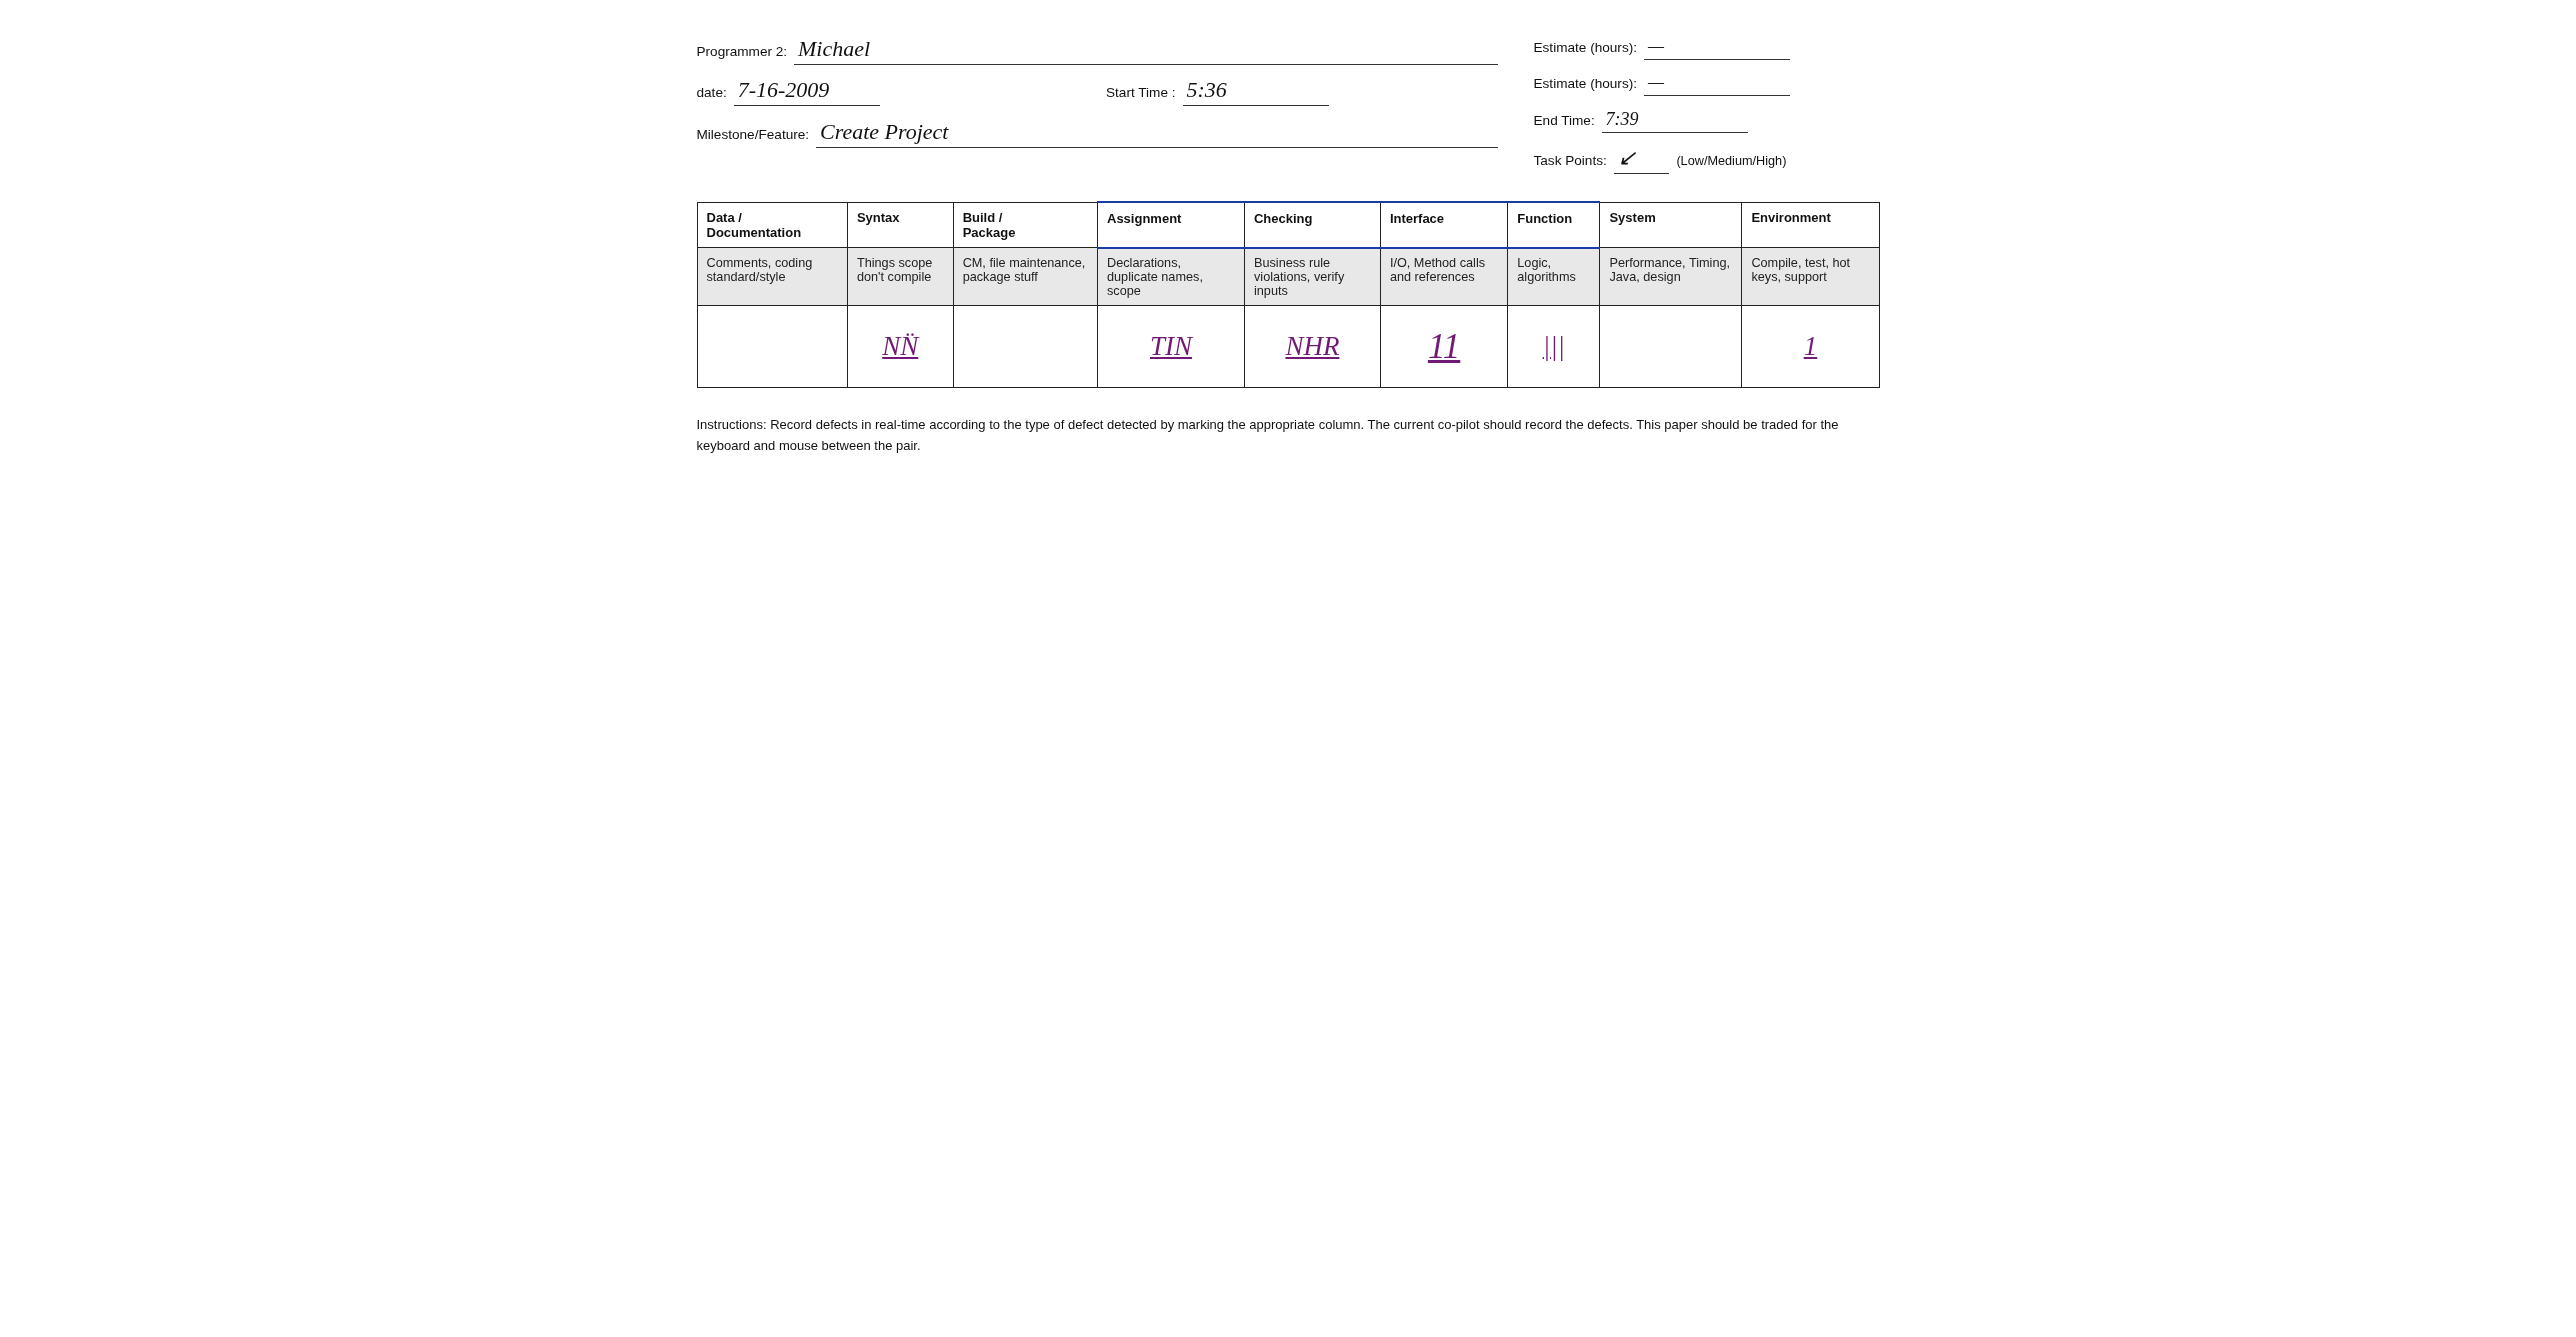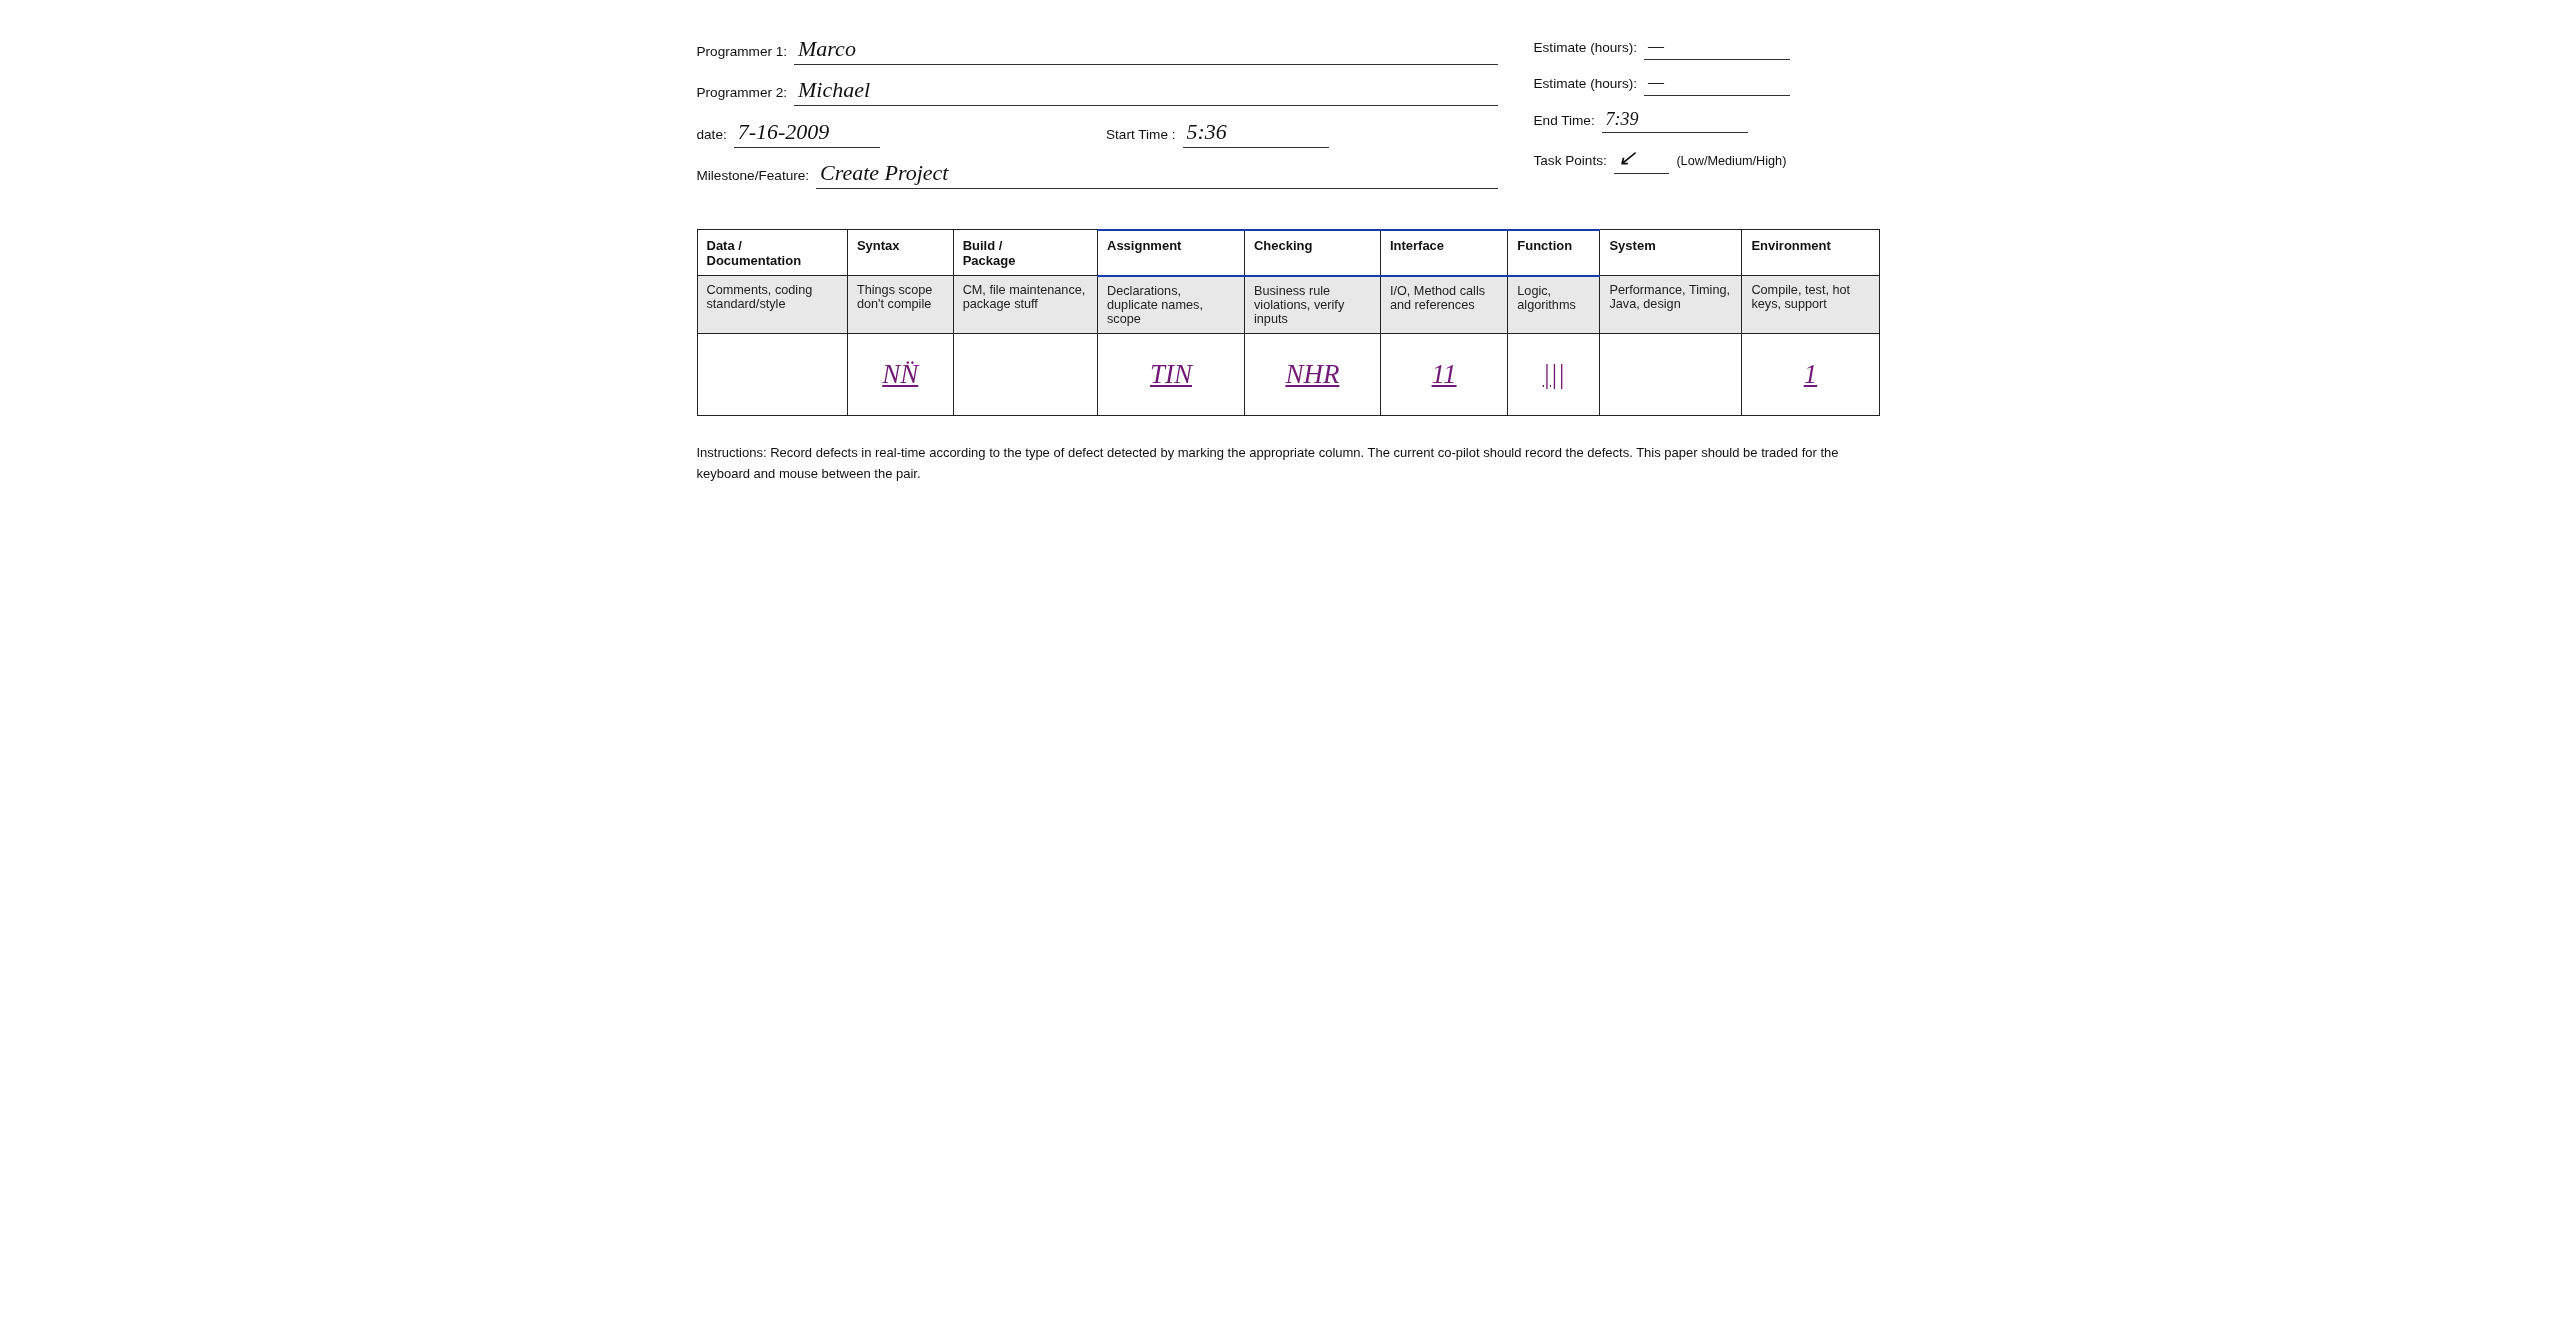--- a/index.html
+++ b/index.html
@@ -149,12 +149,6 @@
   <div class="main-layout">
     <div class="left-fields">
 
-      <div class="header-row">
-        <div class="field-group">
-          <span class="field-label">Programmer 1:</span>
-          <span class="field-value handwritten">Marco</span>
-        </div>
-      </div>
 
       <div class="header-row">
         <div class="field-group">

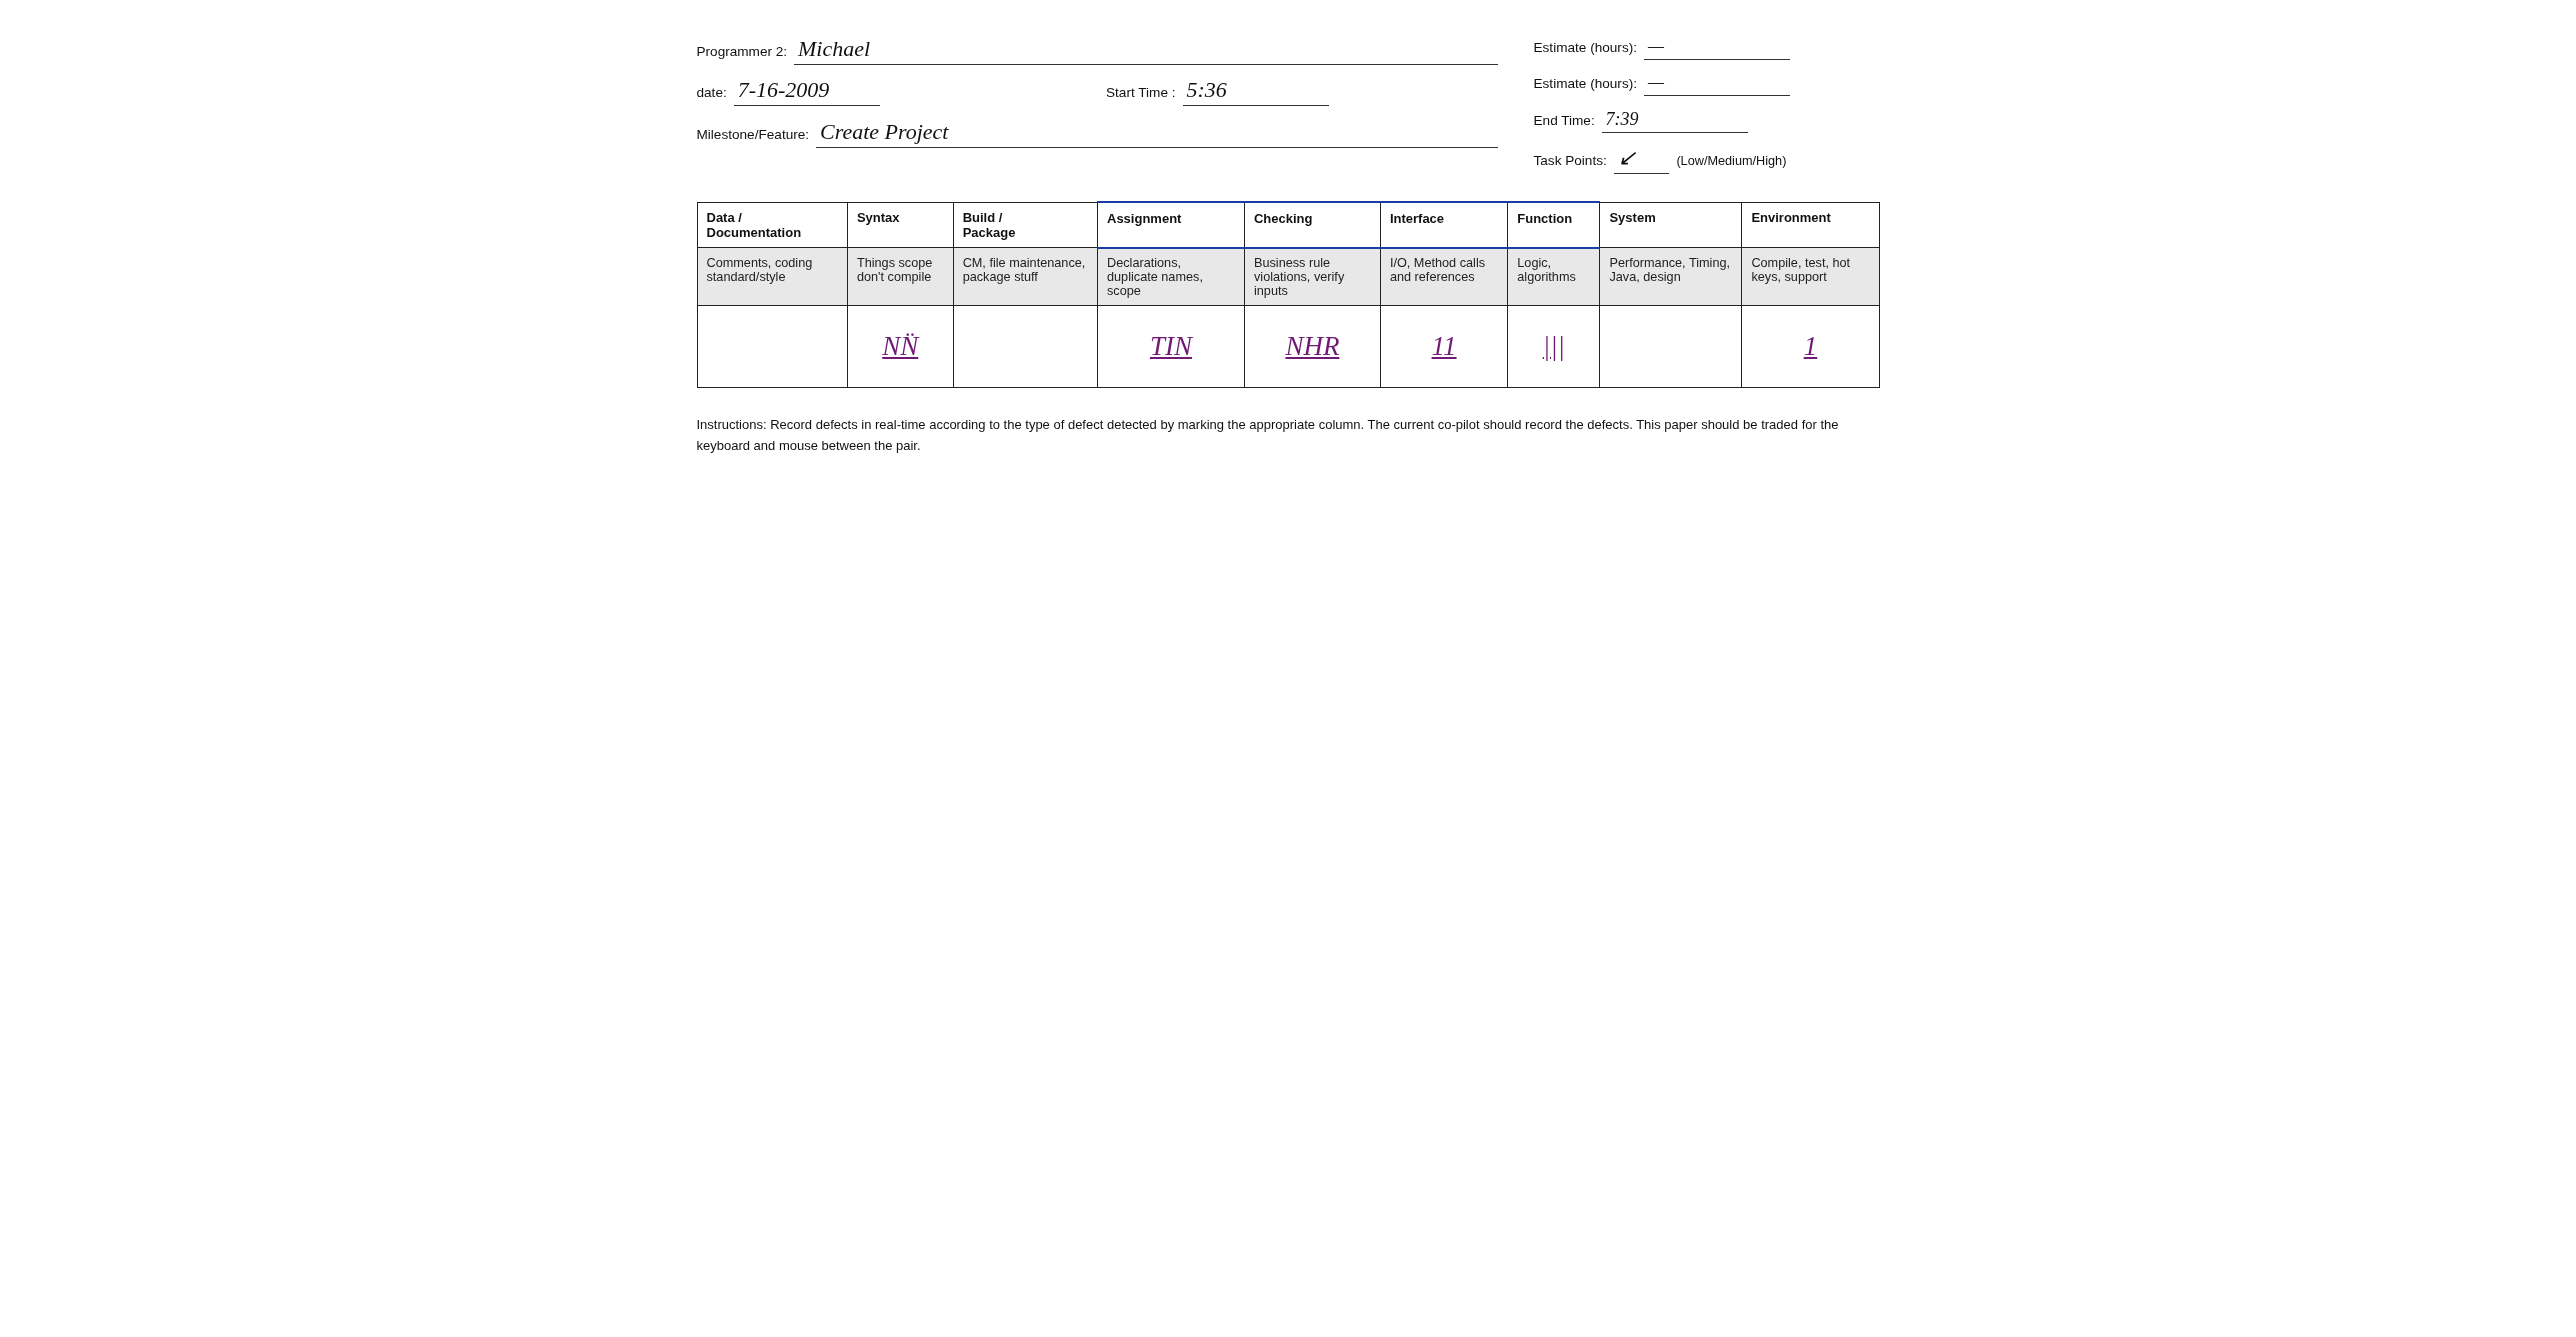--- a/index.html
+++ b/index.html
@@ -236,7 +236,7 @@
       <td><span class="tally-mark" style="font-family:'Segoe Script','Comic Sans MS',cursive;font-size:27px;font-style:italic;"></span></td>
       <td><span class="tally-mark" style="font-family:'Segoe Script','Comic Sans MS',cursive;font-size:27px;font-style:italic;text-align:right;">TIN</span></td>
       <td><span class="tally-mark" style="font-family:'Segoe Script','Comic Sans MS',cursive;font-size:27px;font-style:italic;">NHR</span></td>
-      <td><span class="tally-mark" style="font-family:'Segoe Script','Comic Sans MS',cursive;font-size:27px;font-style:italic;">11</span></td>
+      <td><span class="tally-mark" style="font-family:'Segoe Script','Comic Sans MS',cursive;font-size:35px;font-style:italic;">11</span></td>
       <td><span class="tally-mark" style="font-family:'Segoe Script','Comic Sans MS',cursive;font-size:27px;font-style:italic;">|||</span></td>
       <td><span class="tally-mark" style="font-family:'Segoe Script','Comic Sans MS',cursive;font-size:27px;font-style:italic;"></span></td>
       <td><span class="tally-mark" style="font-family:'Segoe Script','Comic Sans MS',cursive;font-size:27px;font-style:italic;">1</span></td>

